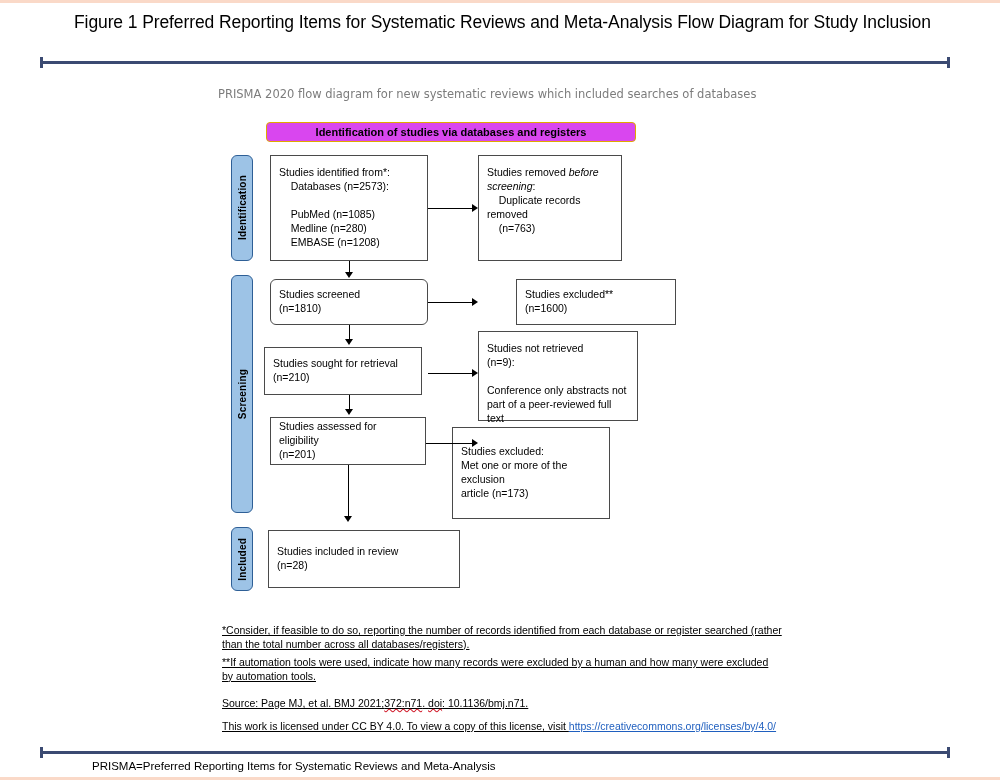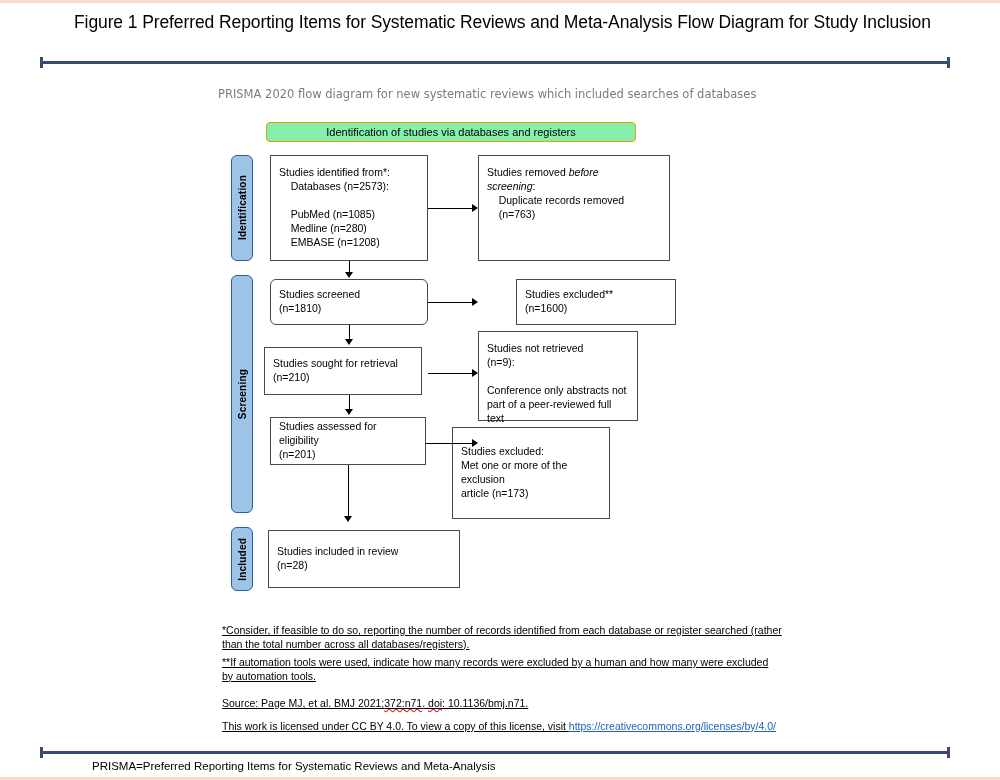--- a/index.html
+++ b/index.html
@@ -83,14 +83,14 @@
     top: 119px;
     width: 370px;
     height: 20px;
-    background: #86efac;
+    background: #d946ef;
     border: 1px solid #e0a800;
     border-radius: 4px;
     display: flex;
     align-items: center;
     justify-content: center;
     font-size: 11px;
-    font-weight: normal;
+    font-weight: bold;
     color: #000;
     box-sizing: border-box;
   }

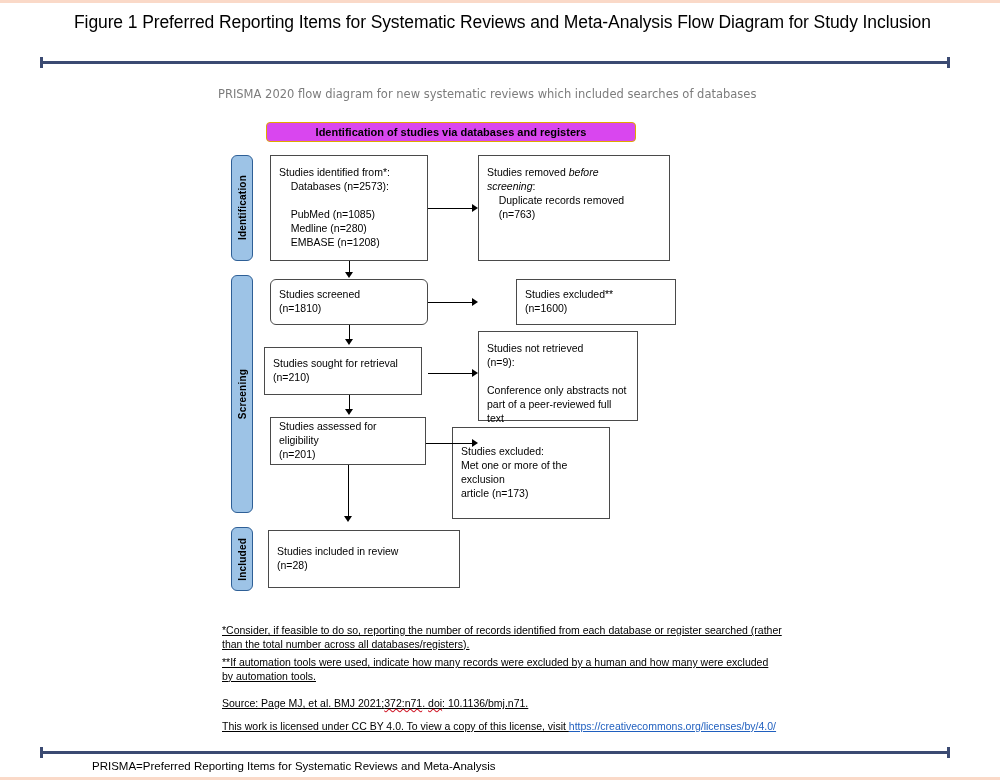--- a/index.html
+++ b/index.html
@@ -143,7 +143,7 @@
   .flow-box em { font-style: italic; }
 
   #box-identified   { left: 270px; top: 152px; width: 158px; height: 106px; }
-  #box-removed      { left: 478px; top: 152px; width: 192px; height: 106px; }
+  #box-removed      { left: 478px; top: 152px; width: 144px; height: 106px; }
   #box-screened     { left: 270px; top: 276px; width: 158px; height: 46px; border-radius: 6px; }
   #box-excluded1    { left: 478px; top: 276px; width: 160px; height: 46px; margin-left: 38px; }
   #box-sought       { left: 264px; top: 344px; width: 158px; height: 48px; }

